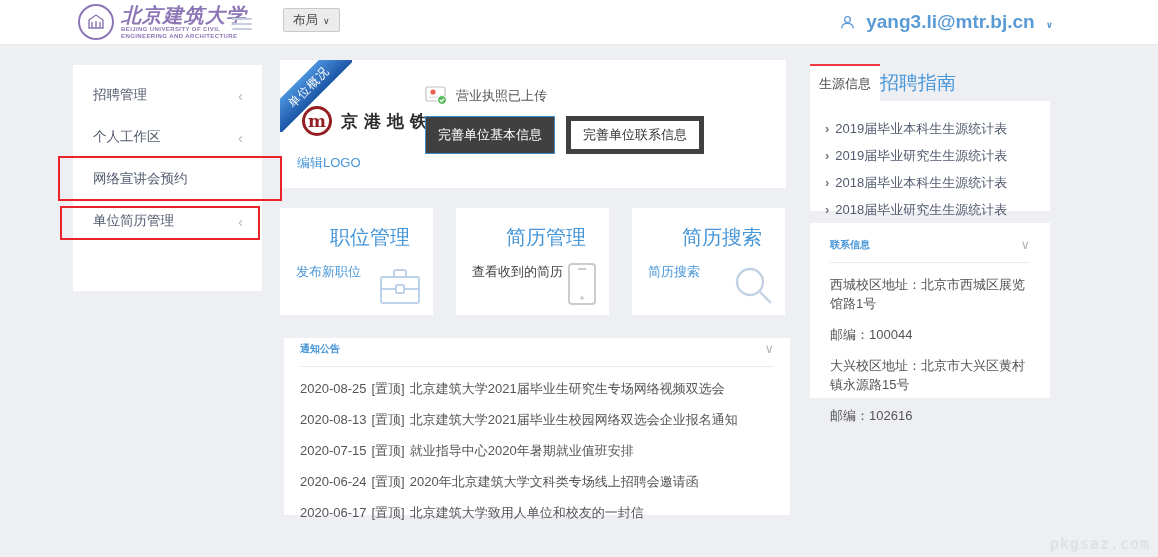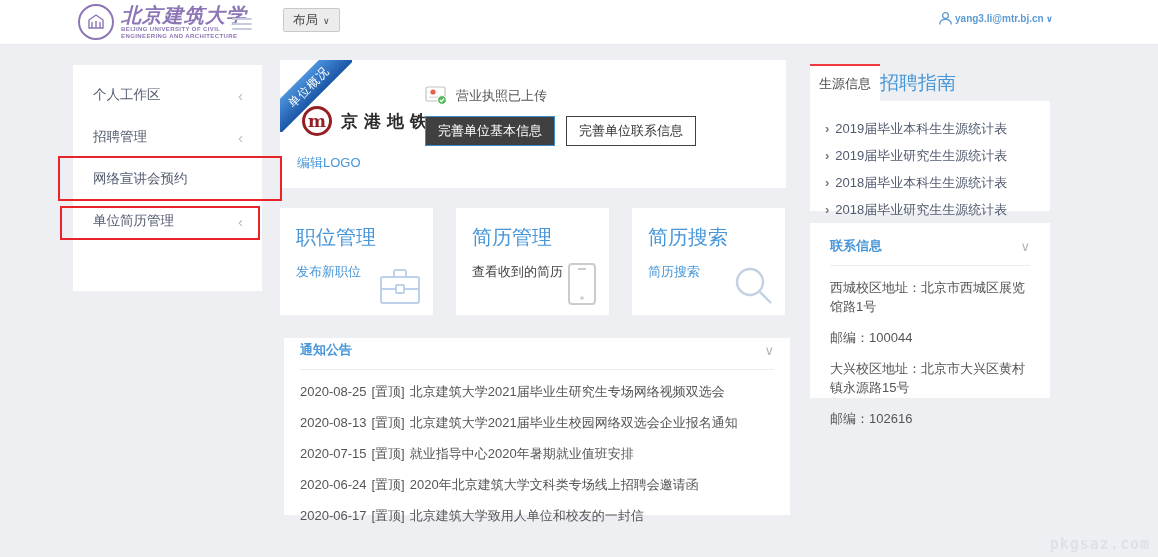--- a/index.html
+++ b/index.html
@@ -26,7 +26,7 @@
     background:#ececec; border:1px solid #c9c9c9; border-radius:2px;
     font-size:12.5px; color:#444; display:flex; align-items:center; gap:5px; cursor:pointer; }
   .userbox { position:absolute; right:105px; top:11px; display:flex; align-items:center;
-    gap:2px; color:#5b9bd5; font-weight:bold; font-size:10px; cursor:pointer; }
+    gap:11px; color:#5b9bd5; font-weight:bold; font-size:19px; cursor:pointer; }
 
   
   .chev-down::before { content:"\2228"; font-size:9px; line-height:1; }

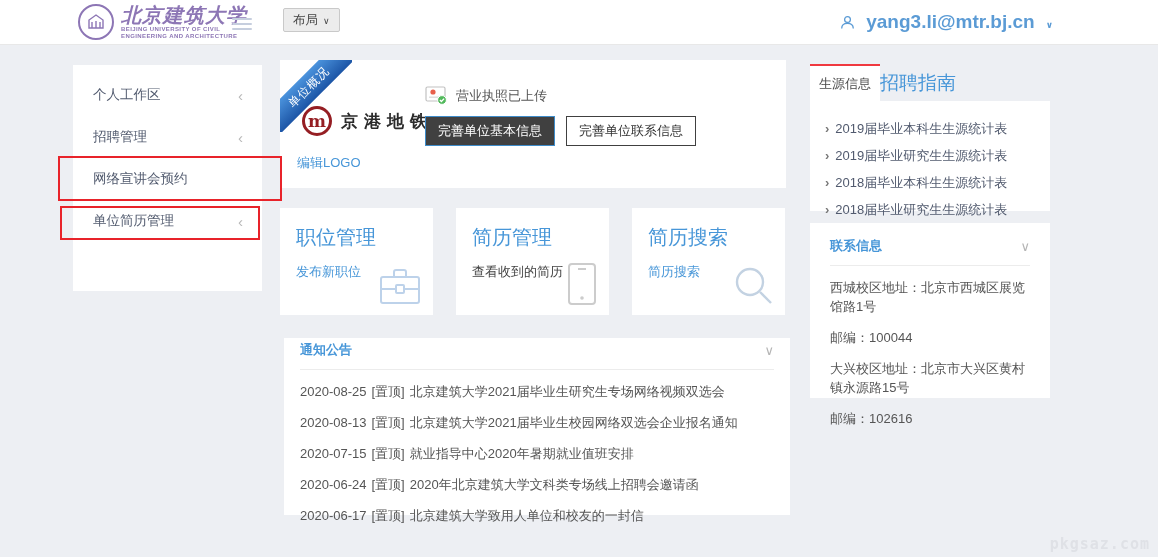--- a/index.html
+++ b/index.html
@@ -141,11 +141,11 @@
 
 <div class="card sidebar">
   <div class="side-item">
+    <span>招聘管理</span>
+    <span class="chev-left"></span>
+  </div>
+  <div class="side-item">
     <span>个人工作区</span>
-    <span class="chev-left"></span>
-  </div>
-  <div class="side-item">
-    <span>招聘管理</span>
     <span class="chev-left"></span>
   </div>
   <div class="side-item">

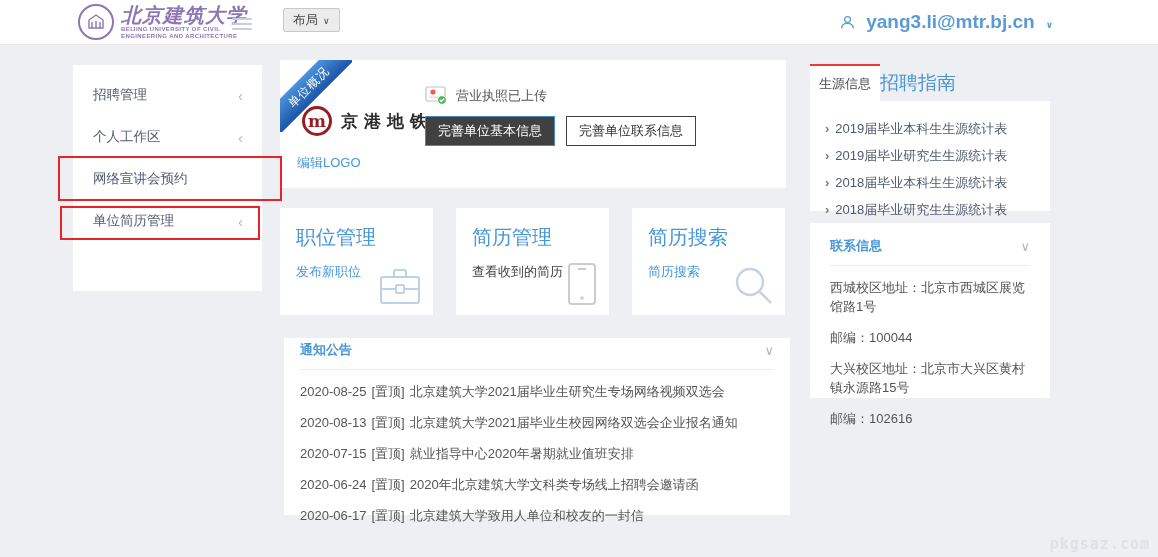--- a/index.html
+++ b/index.html
@@ -57,7 +57,7 @@
   .btn-row { position:absolute; left:145px; top:56px; display:flex; gap:11px; }
   .btn-blue { background:#404040; color:#fff; border:1px solid #3e8cca; font-size:13px;
     padding:5px 12px; cursor:pointer; }
-  .btn-white { background:#fff; color:#333; border:1px solid #404040; font-size:13px;
+  .btn-white { background:#fff; color:#333; border:5px solid #404040; font-size:13px;
     padding:5px 12px; cursor:pointer;font-family:Liberation Serif, serif; }
   .edit-logo { position:absolute; left:17px; top:94px; color:#4796d8; font-size:13px; cursor:pointer; }
 

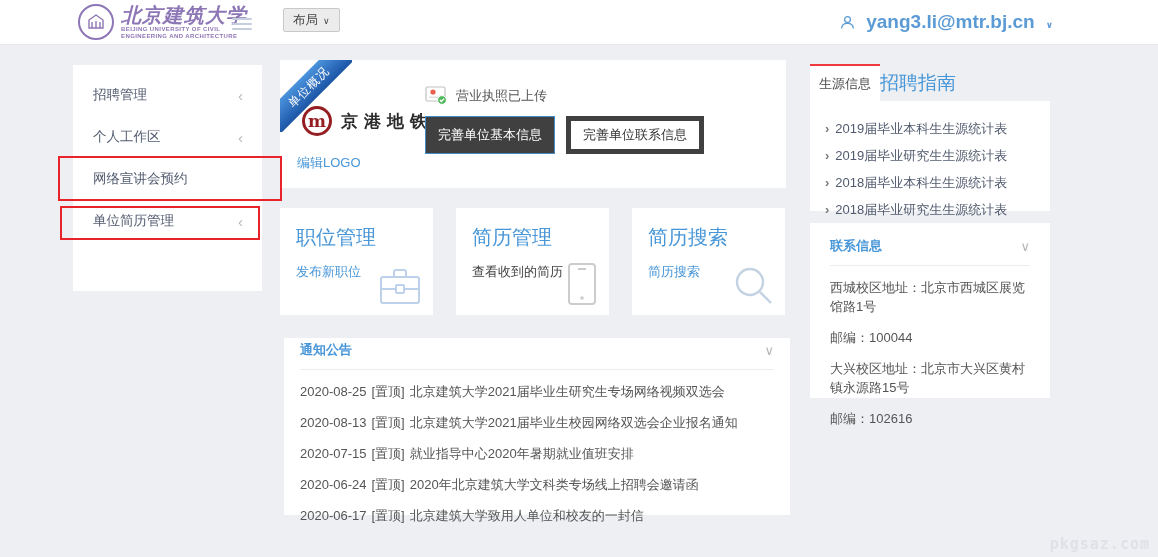--- a/index.html
+++ b/index.html
@@ -63,7 +63,7 @@
 
   
   .fcard { top:208px; width:153px; height:107px; padding:16px 0 0 16px; }
-  .fcard .ftitle { font-size:20px; color:#4796d8; margin-bottom:12px; cursor:pointer; }
+  .fcard .ftitle { font-size:20px; color:#4796d8; margin-bottom:12px; cursor:pointer;margin-left:34px; }
   .fcard .flink { font-size:13px; cursor:pointer; }
   .flink.blue { color:#4796d8; }
   .flink.dark { color:#444; }

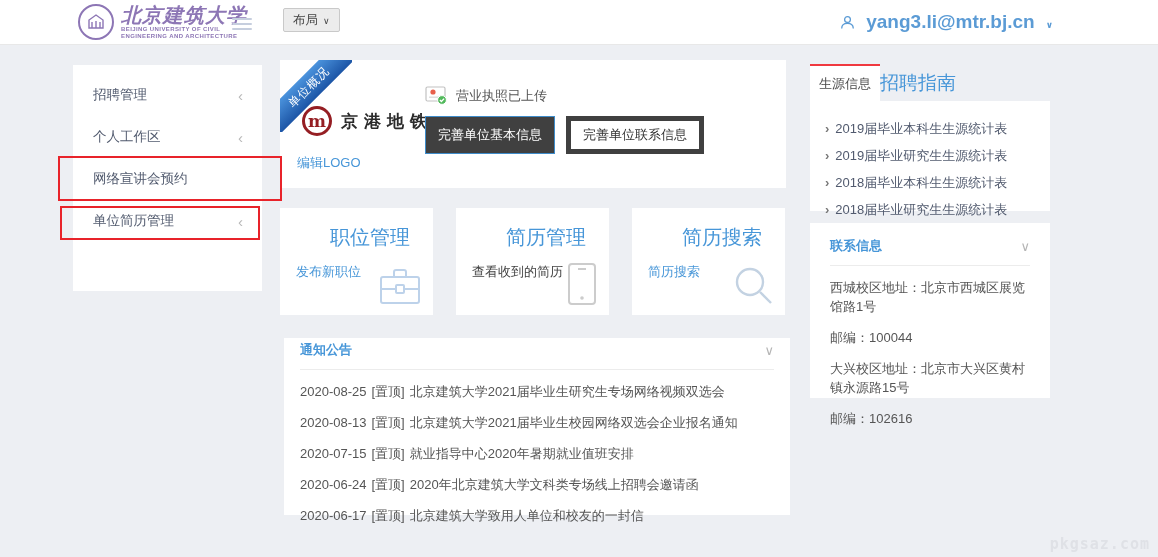--- a/index.html
+++ b/index.html
@@ -73,7 +73,7 @@
   .notices { left:284px; top:338px; width:506px; height:177px; padding:3px 16px 0; }
   .panel-head { display:flex; justify-content:space-between; align-items:center;
     padding-bottom:10px; border-bottom:1px solid #ececec; }
-  .panel-title { color:#4796d8; font-size:13px; font-weight:bold; }
+  .panel-title { color:#4796d8; font-size:10px; font-weight:bold; }
   .panel-chev { color:#b5b5b5; cursor:pointer; }
   .notice-item { margin-top:13px; font-size:13px; color:#555; white-space:nowrap; cursor:pointer; }
   .notice-item .date { margin-right:5px; }

